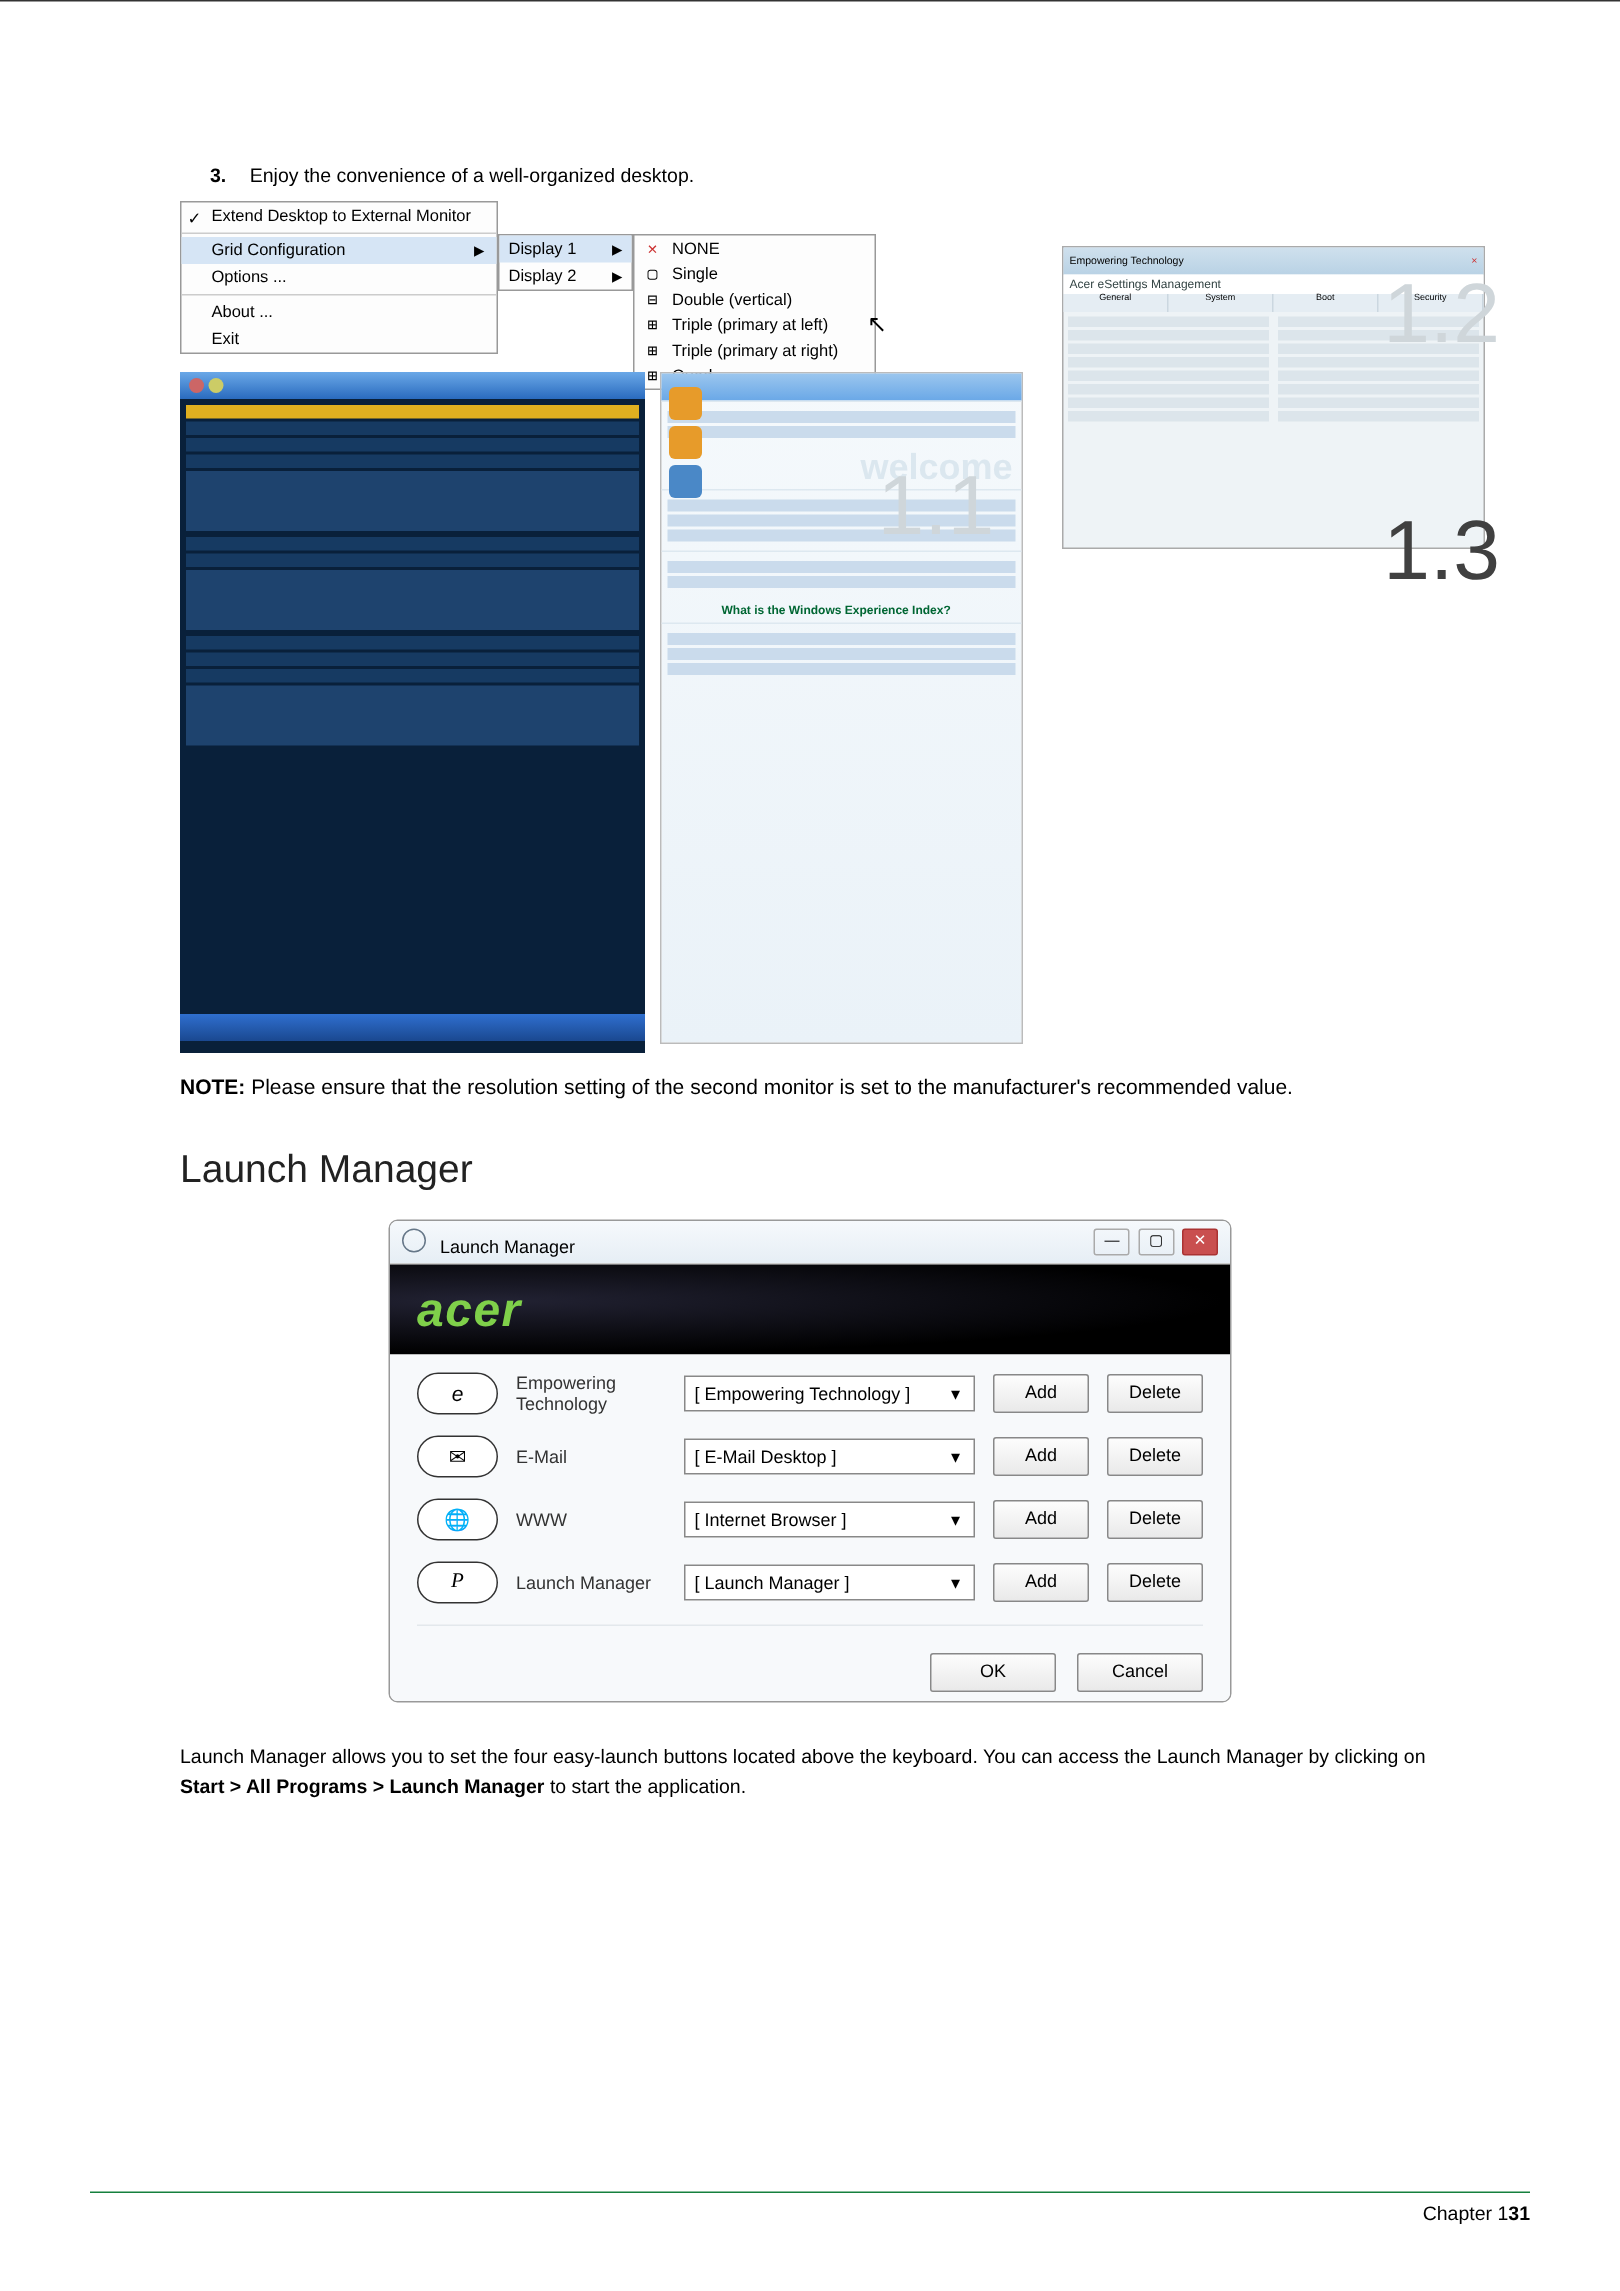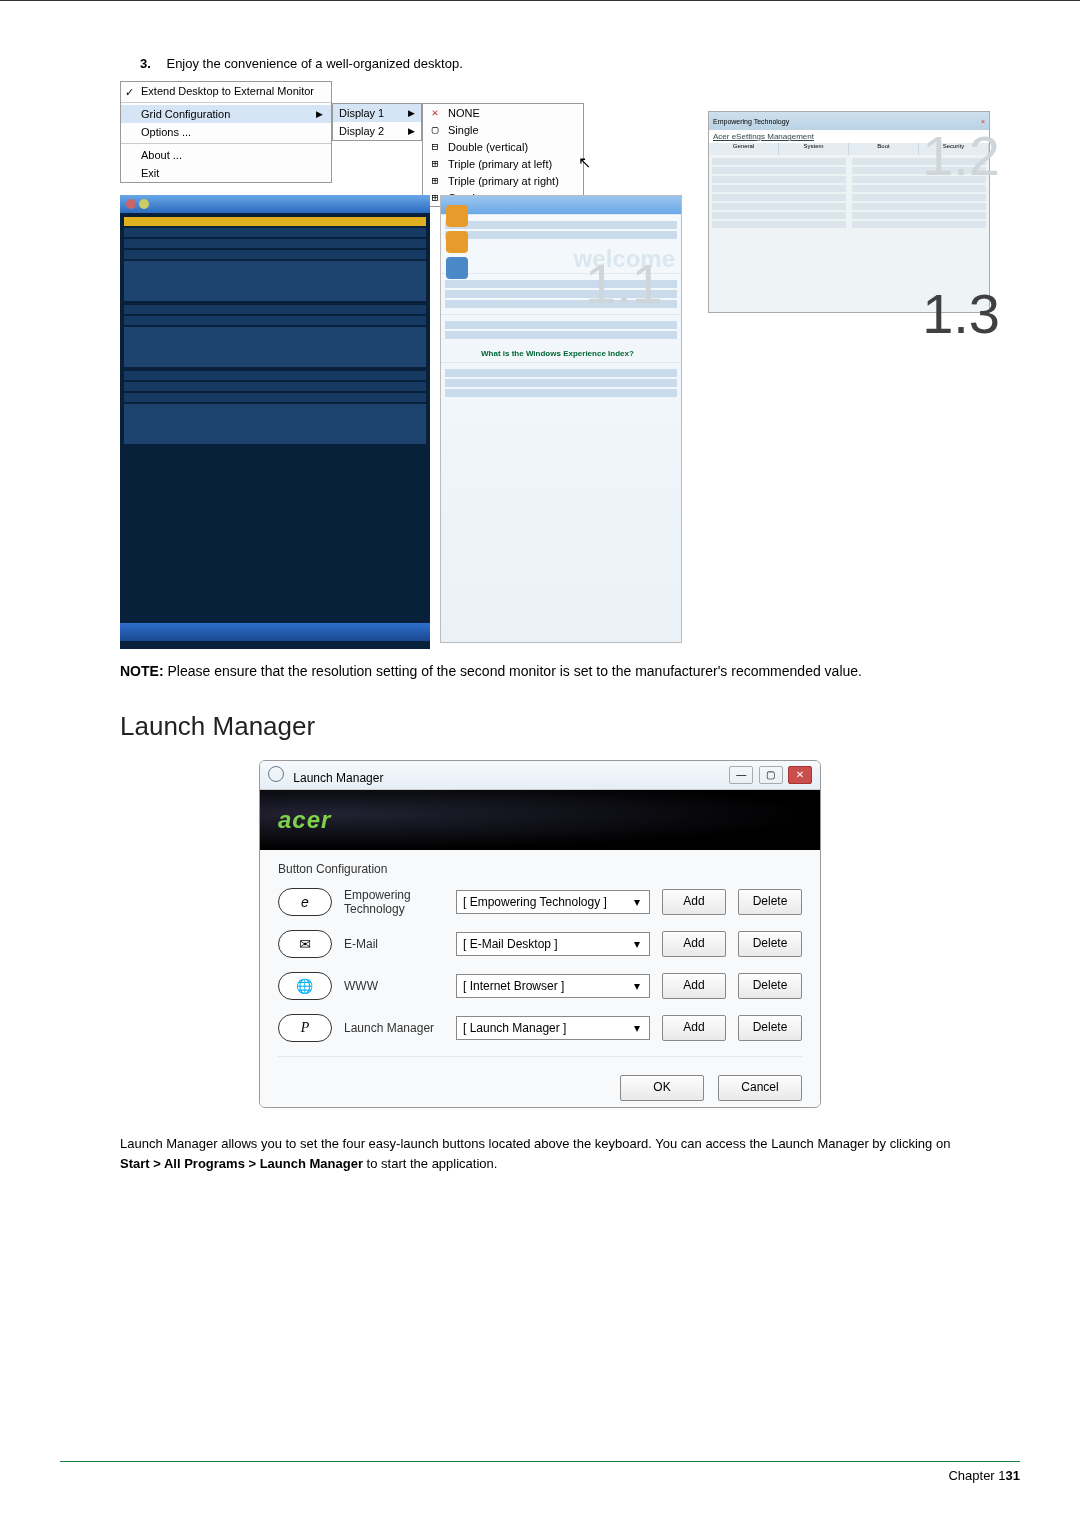--- a/index.html
+++ b/index.html
@@ -13,7 +13,7 @@
     width: 1080px;
     height: 1527px;
     box-sizing: border-box;
-    padding: 55px 60px 40px 60px;
+    padding: 108px 60px 40px 60px;
     position: relative;
     border-top: 1px solid #333;
   }

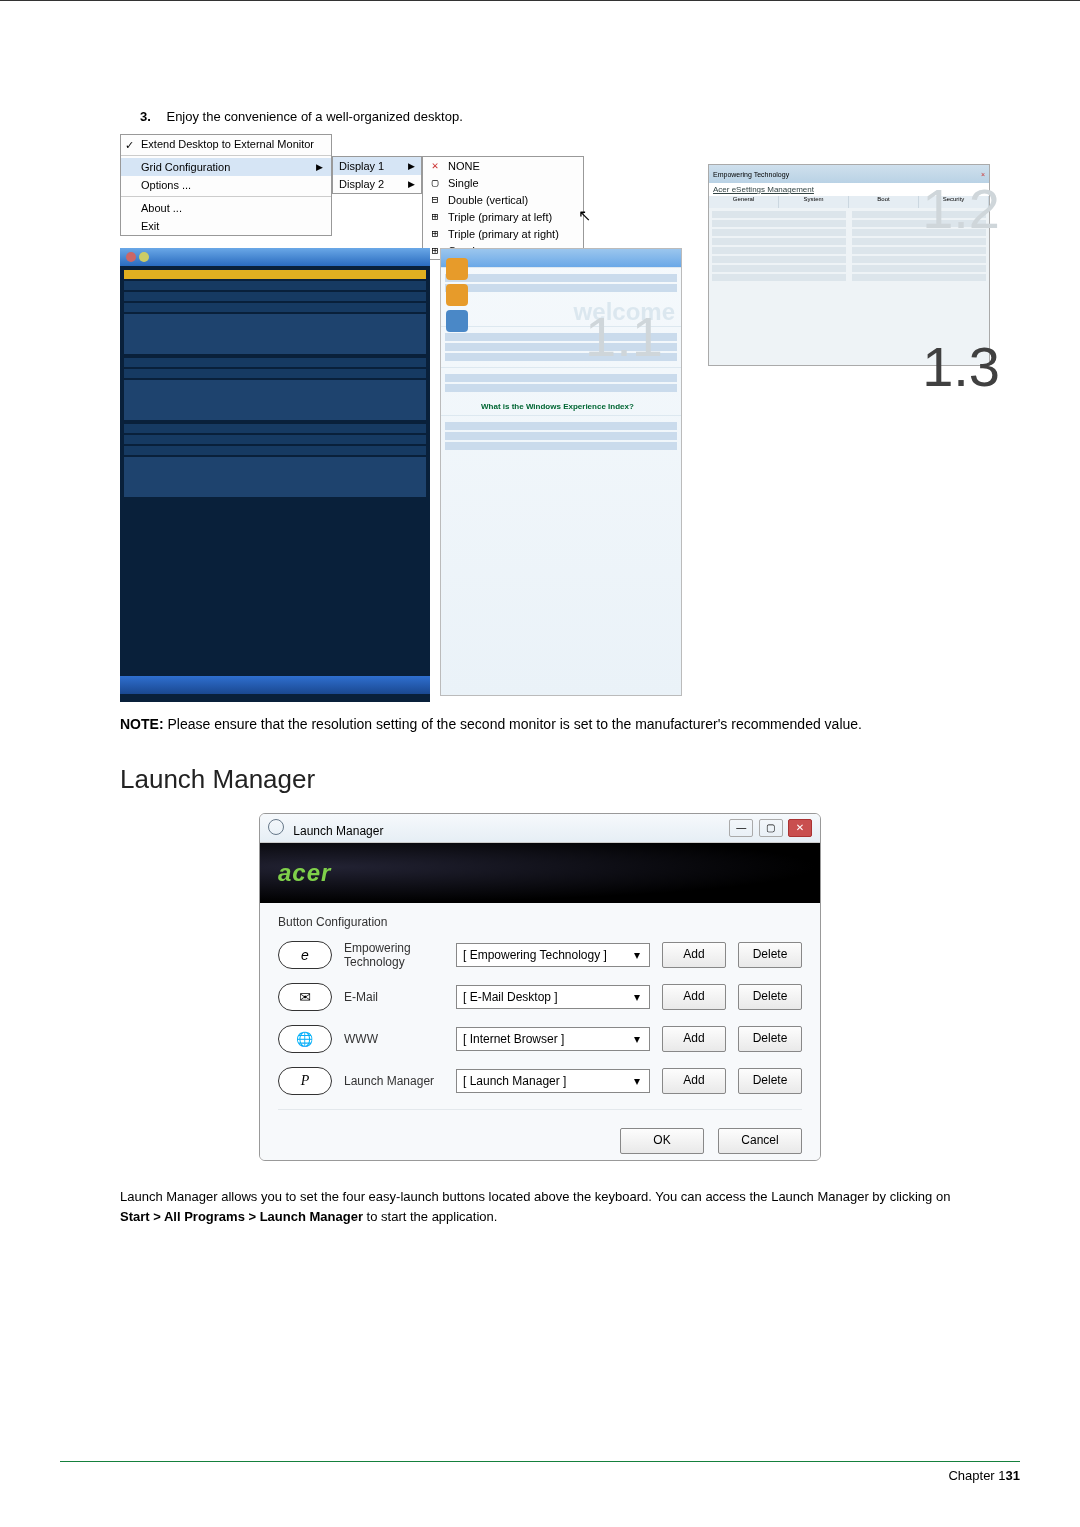--- a/index.html
+++ b/index.html
@@ -286,7 +286,7 @@
         <span style="font-size:7px">Empowering Technology</span>
         <span style="font-size:7px;color:#c33">×</span>
       </div>
-      <div style="background:#fff;padding:2px 4px;font-size:8px;color:#344;text-decoration:underline;">Acer eSettings Management</div>
+      <div style="background:#fff;padding:2px 4px;font-size:8px;color:#344;">Acer eSettings Management</div>
       <div class="tabs">
         <div>General</div>
           <div>System</div>

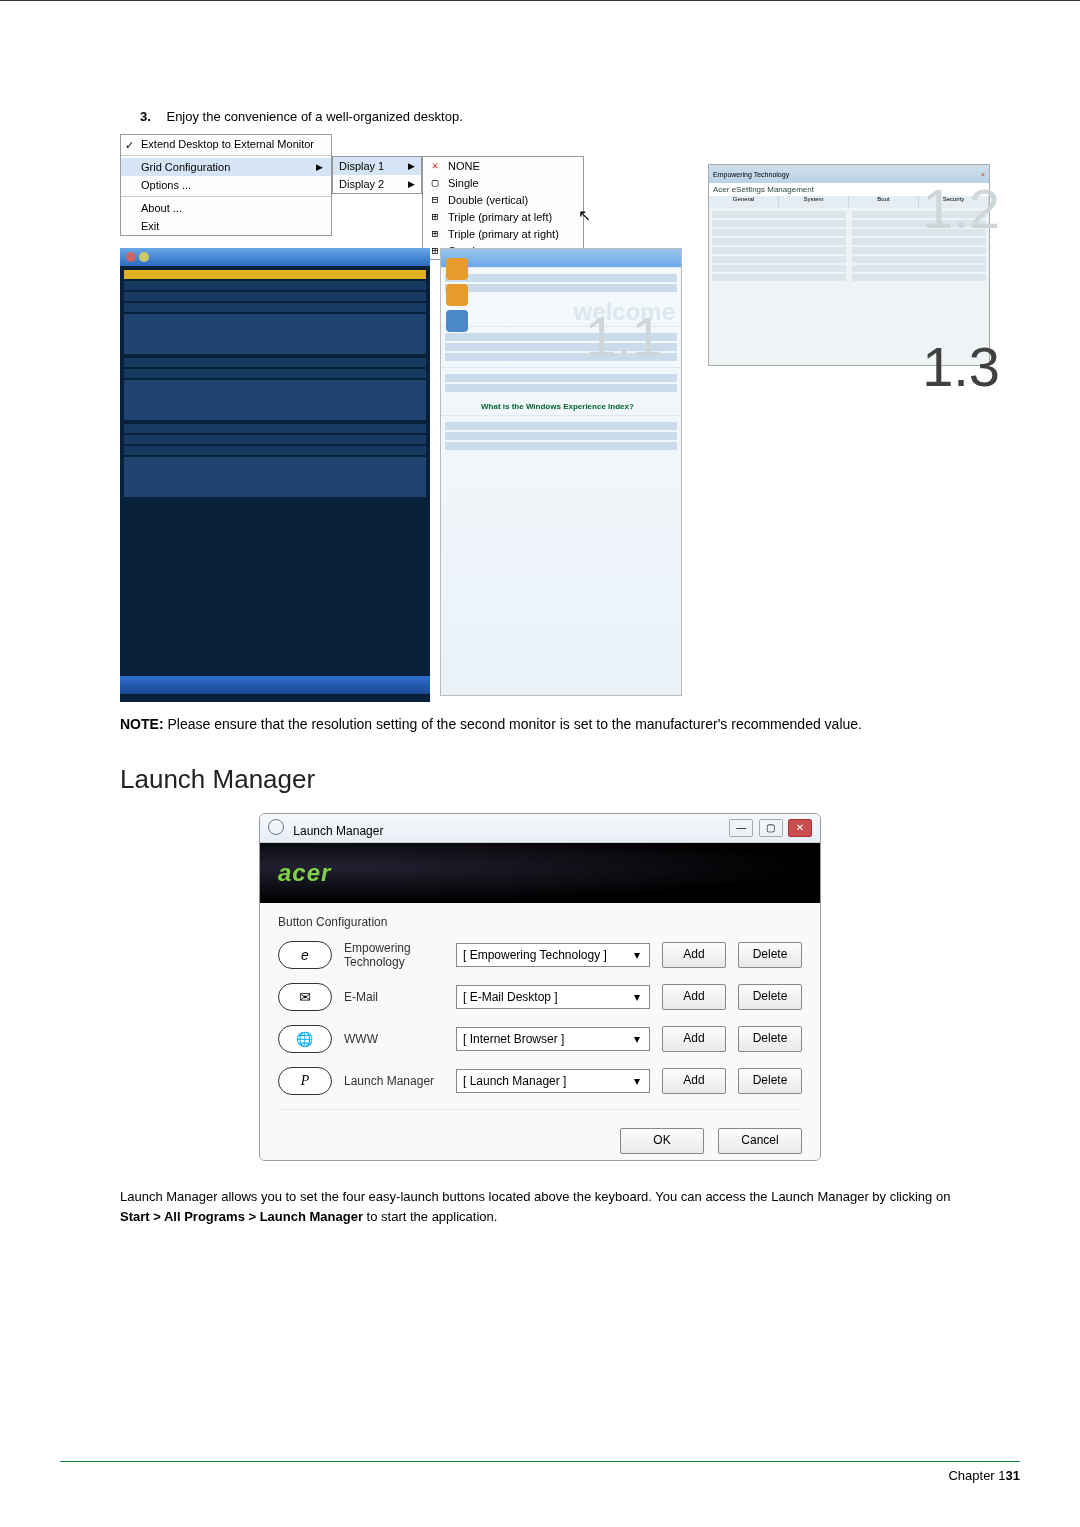--- a/index.html
+++ b/index.html
@@ -132,7 +132,7 @@
   .lm-titlebar .wbtns span { display:inline-block; width:22px;height:16px; text-align:center; font-size:10px; line-height:16px; border:1px solid #aaa; margin-left:2px; border-radius:2px;}
   .lm-titlebar .wbtns .cl { background:#c94f4f; color:#fff; border-color:#a33; }
   .lm-brand { height:60px; background: radial-gradient(ellipse at 12% 40%, #223, #000 70%); display:flex; align-items:center; padding-left:18px;}
-  .lm-brand span { color:#7fd04a; font-style:italic; font-size:24px; font-weight:bold; letter-spacing:1px;}
+  .lm-brand span { color:#7fd04a; font-style:italic; font-size:32px; font-weight:bold; letter-spacing:1px;}
   .lm-body { padding: 12px 18px 6px 18px; background:#f7f9fb;}
   .lm-section-label { font-size:12px; color:#333; margin-bottom:12px;}
   .lm-row { display:flex; align-items:center; gap:12px; margin-bottom:14px;}

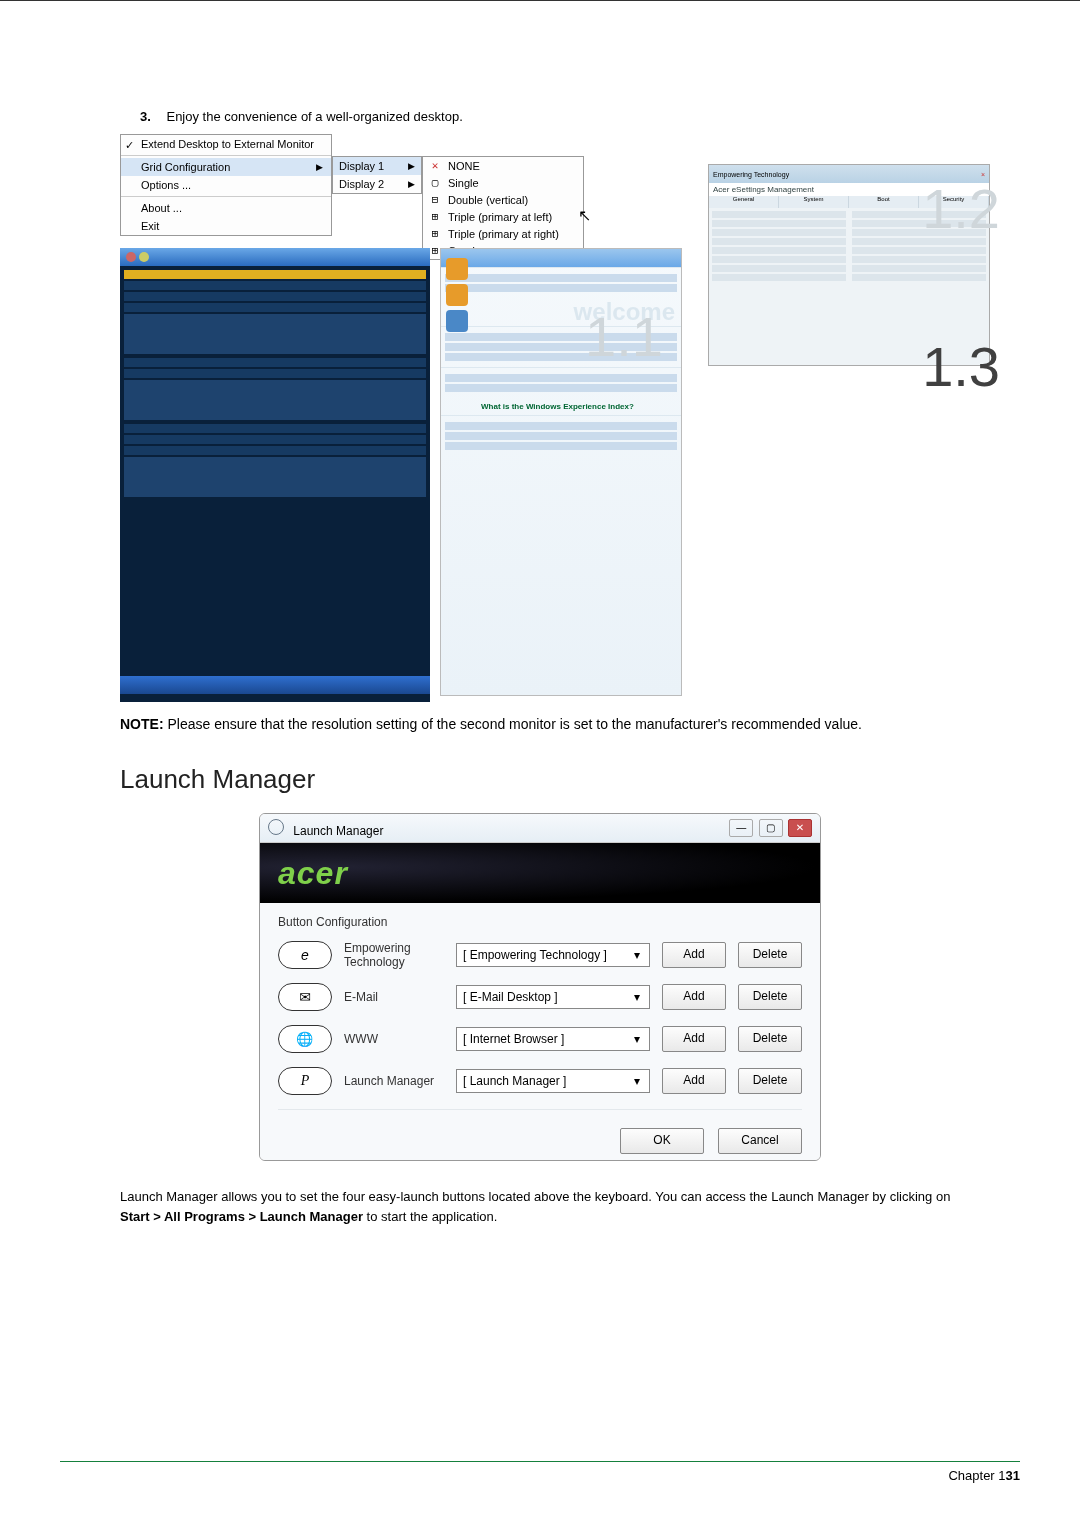--- a/index.html
+++ b/index.html
@@ -344,7 +344,6 @@
       <span>acer</span>
     </div>
     <div class="lm-body">
-      <div class="lm-section-label">Button Configuration</div>
 
       <div class="lm-row">
         <div class="lm-key">

